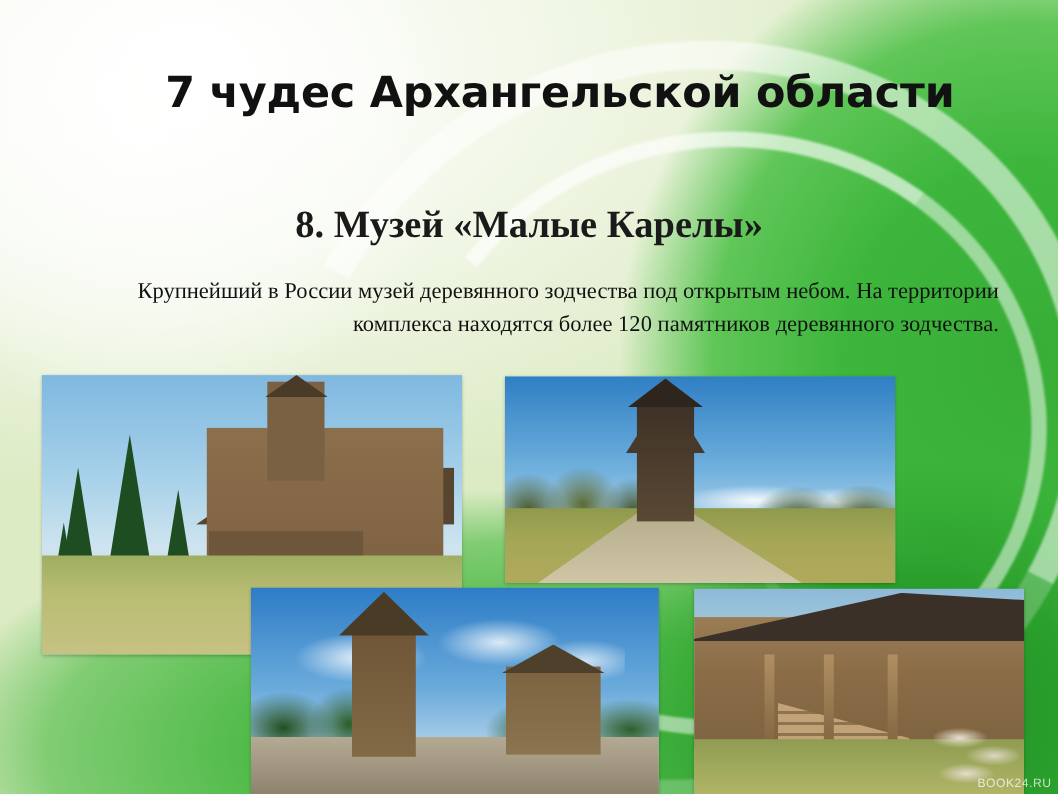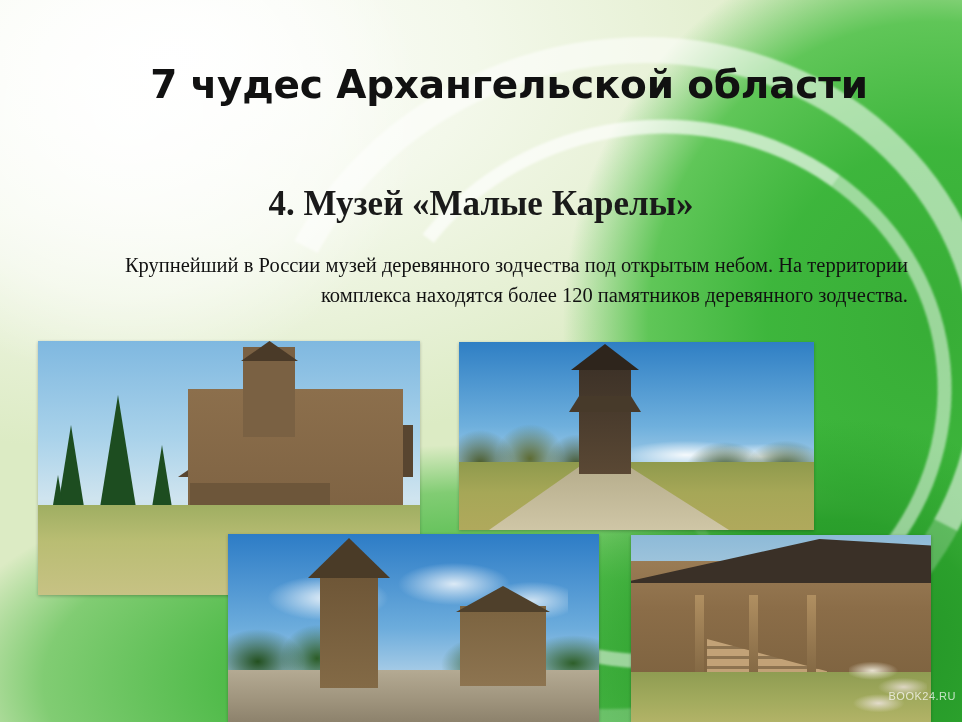--- a/index.html
+++ b/index.html
@@ -336,7 +336,7 @@
   <div class="bg-white-arc3"></div>
 
   <div class="title">7 чудес Архангельской области</div>
-  <div class="subtitle">4. Музей «Малые Карелы»</div>
+  <div class="subtitle">8. Музей «Малые Карелы»</div>
   <div class="body-text">  Крупнейший в России музей деревянного зодчества под открытым небом. На территории комплекса находятся более 120 памятников деревянного зодчества.</div>
 
   <div class="photo" id="photo1">

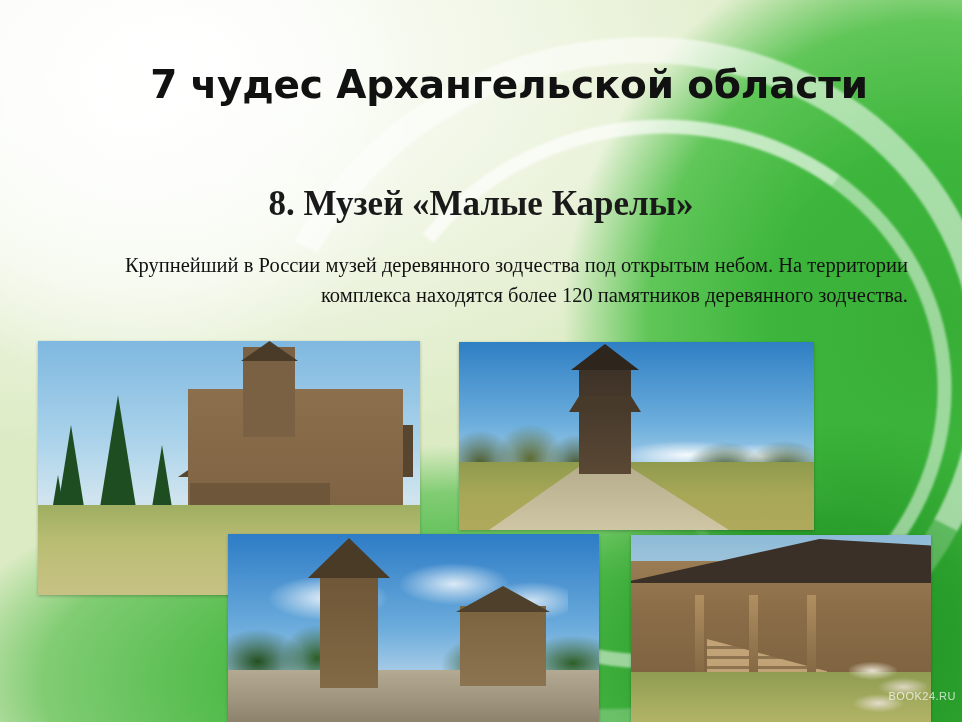--- a/index.html
+++ b/index.html
@@ -314,7 +314,7 @@
   .watermark {
     position: absolute;
     right: 6px;
-    bottom: 20px;
+    bottom: 4px;
     font-family: "Liberation Sans", sans-serif;
     font-size: 11px;
     color: rgba(255,255,255,0.72);

